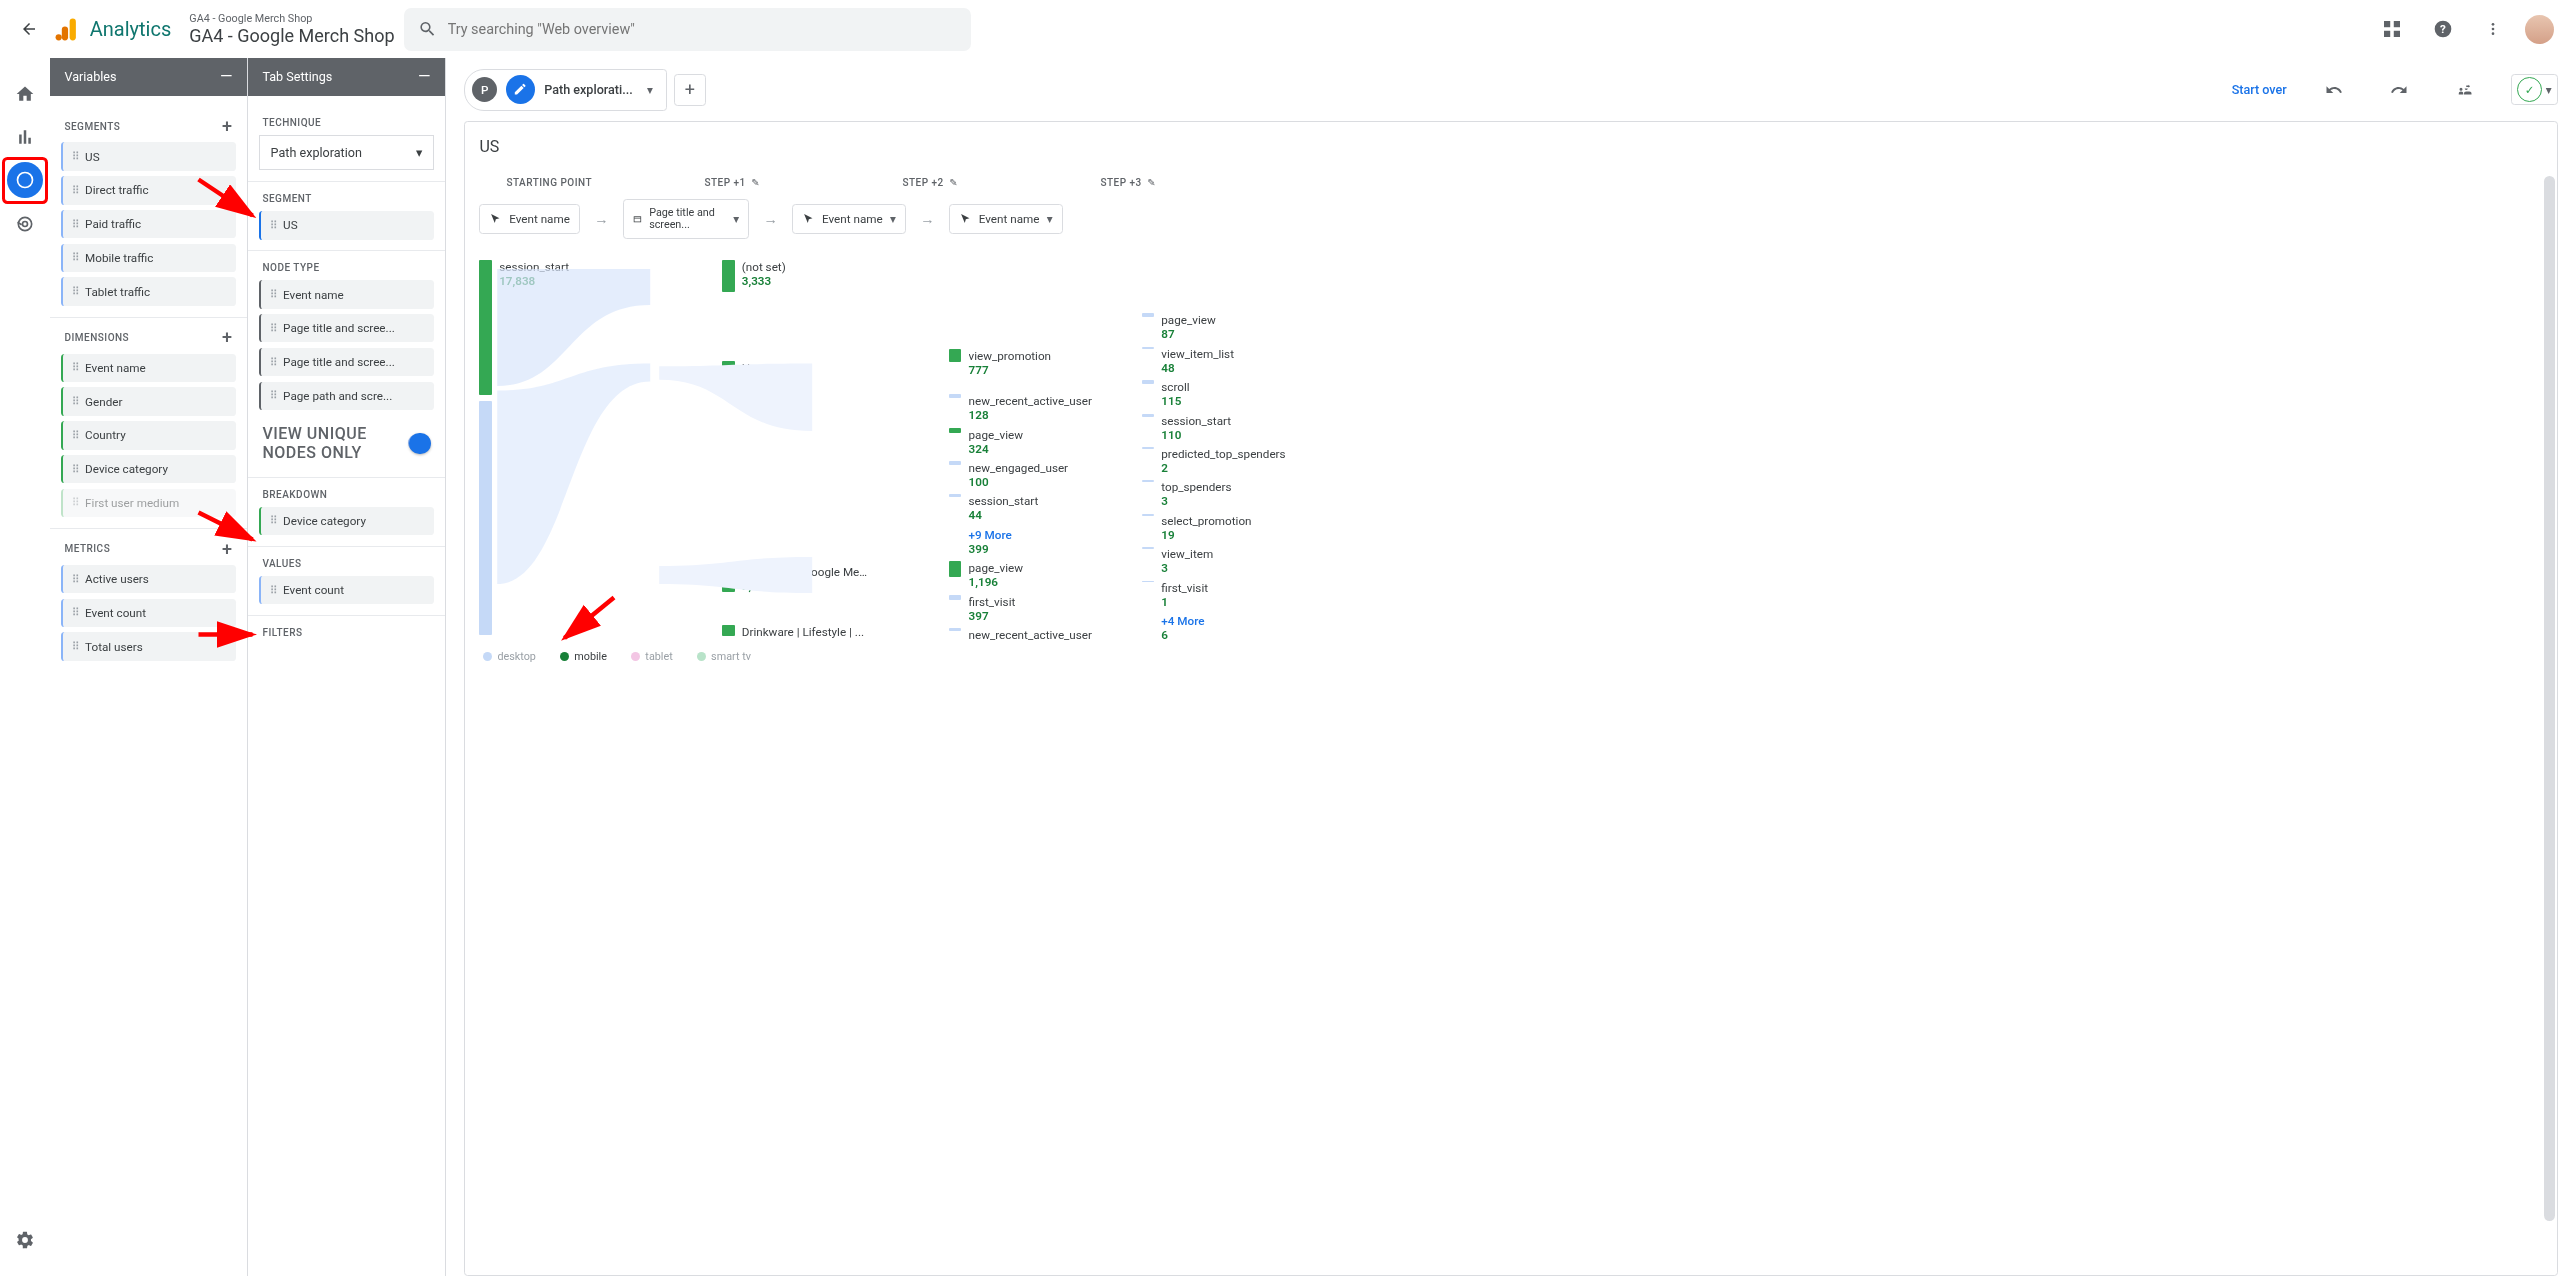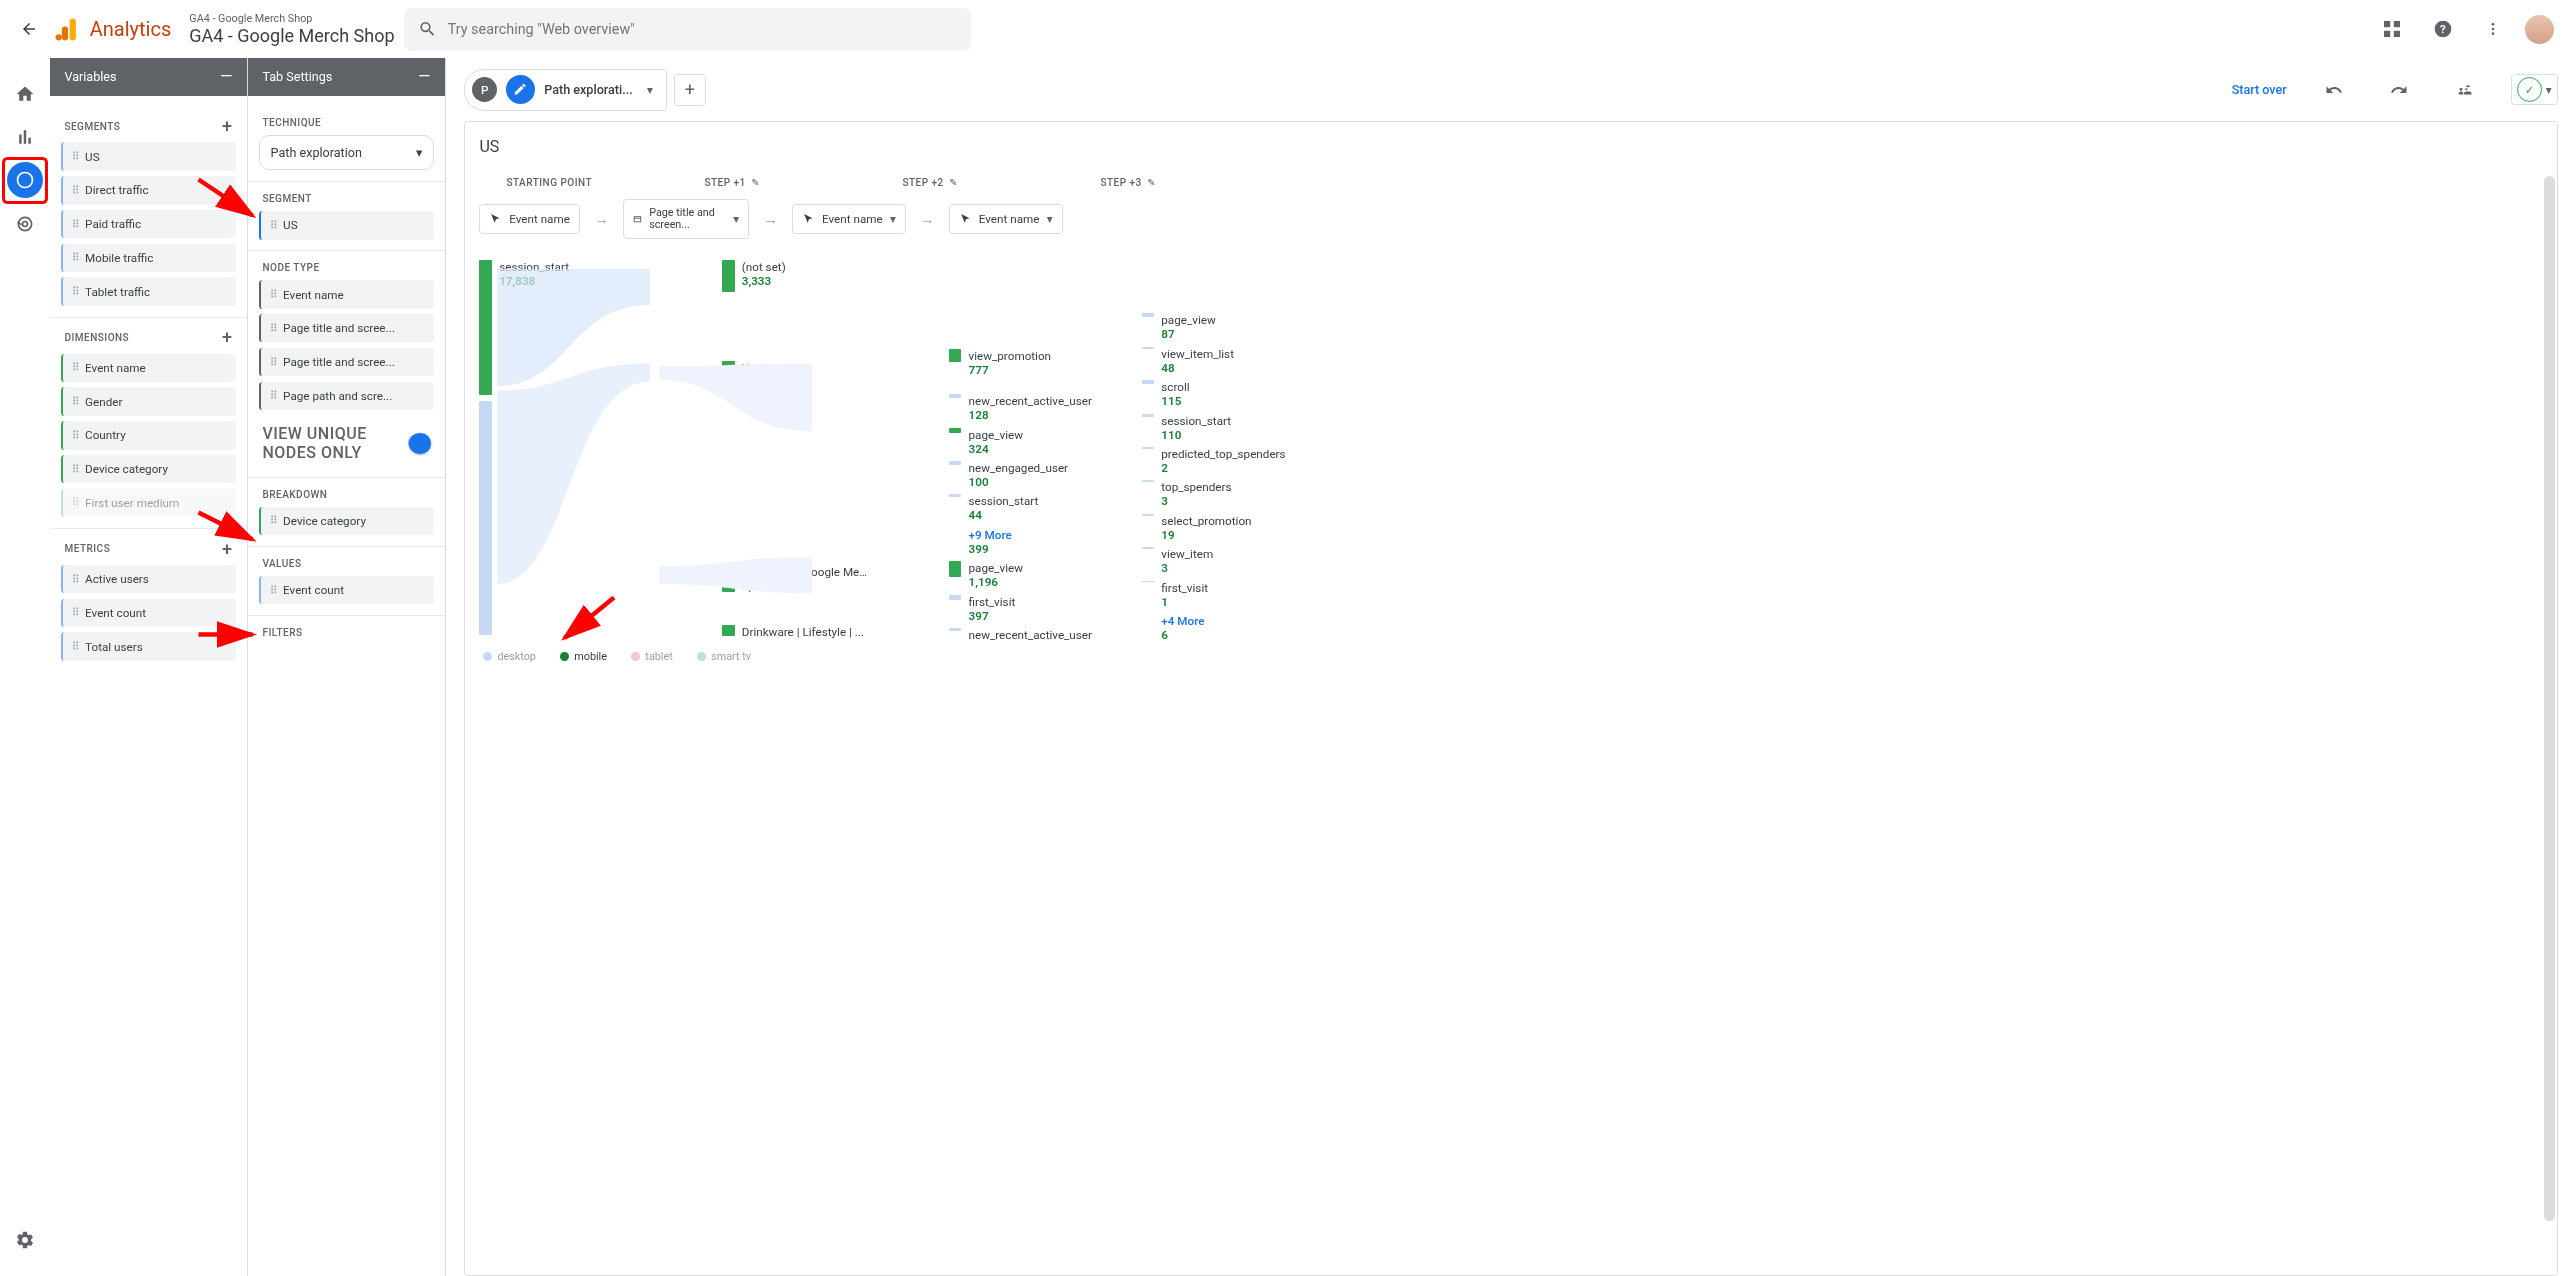--- a/index.html
+++ b/index.html
@@ -9,7 +9,7 @@
 .back-btn{width:36px;height:36px;display:flex;align-items:center;justify-content:center;cursor:pointer;border-radius:50%}
 .logo-block{display:flex;align-items:center;margin-left:7.2px;gap:10.8px}
 .logo-icon{width:25px;height:25px}
-.logo-text{font-size:20px;color:#c2410c;font-weight:400}
+.logo-text{font-size:20px;color:#0f766e;font-weight:400}
 .prop-block{margin-left:18px;display:flex;flex-direction:column}
 .prop-sub{font-size:10.8px;color:#5f6368}
 .prop-title{font-size:18px;color:#3c4043}

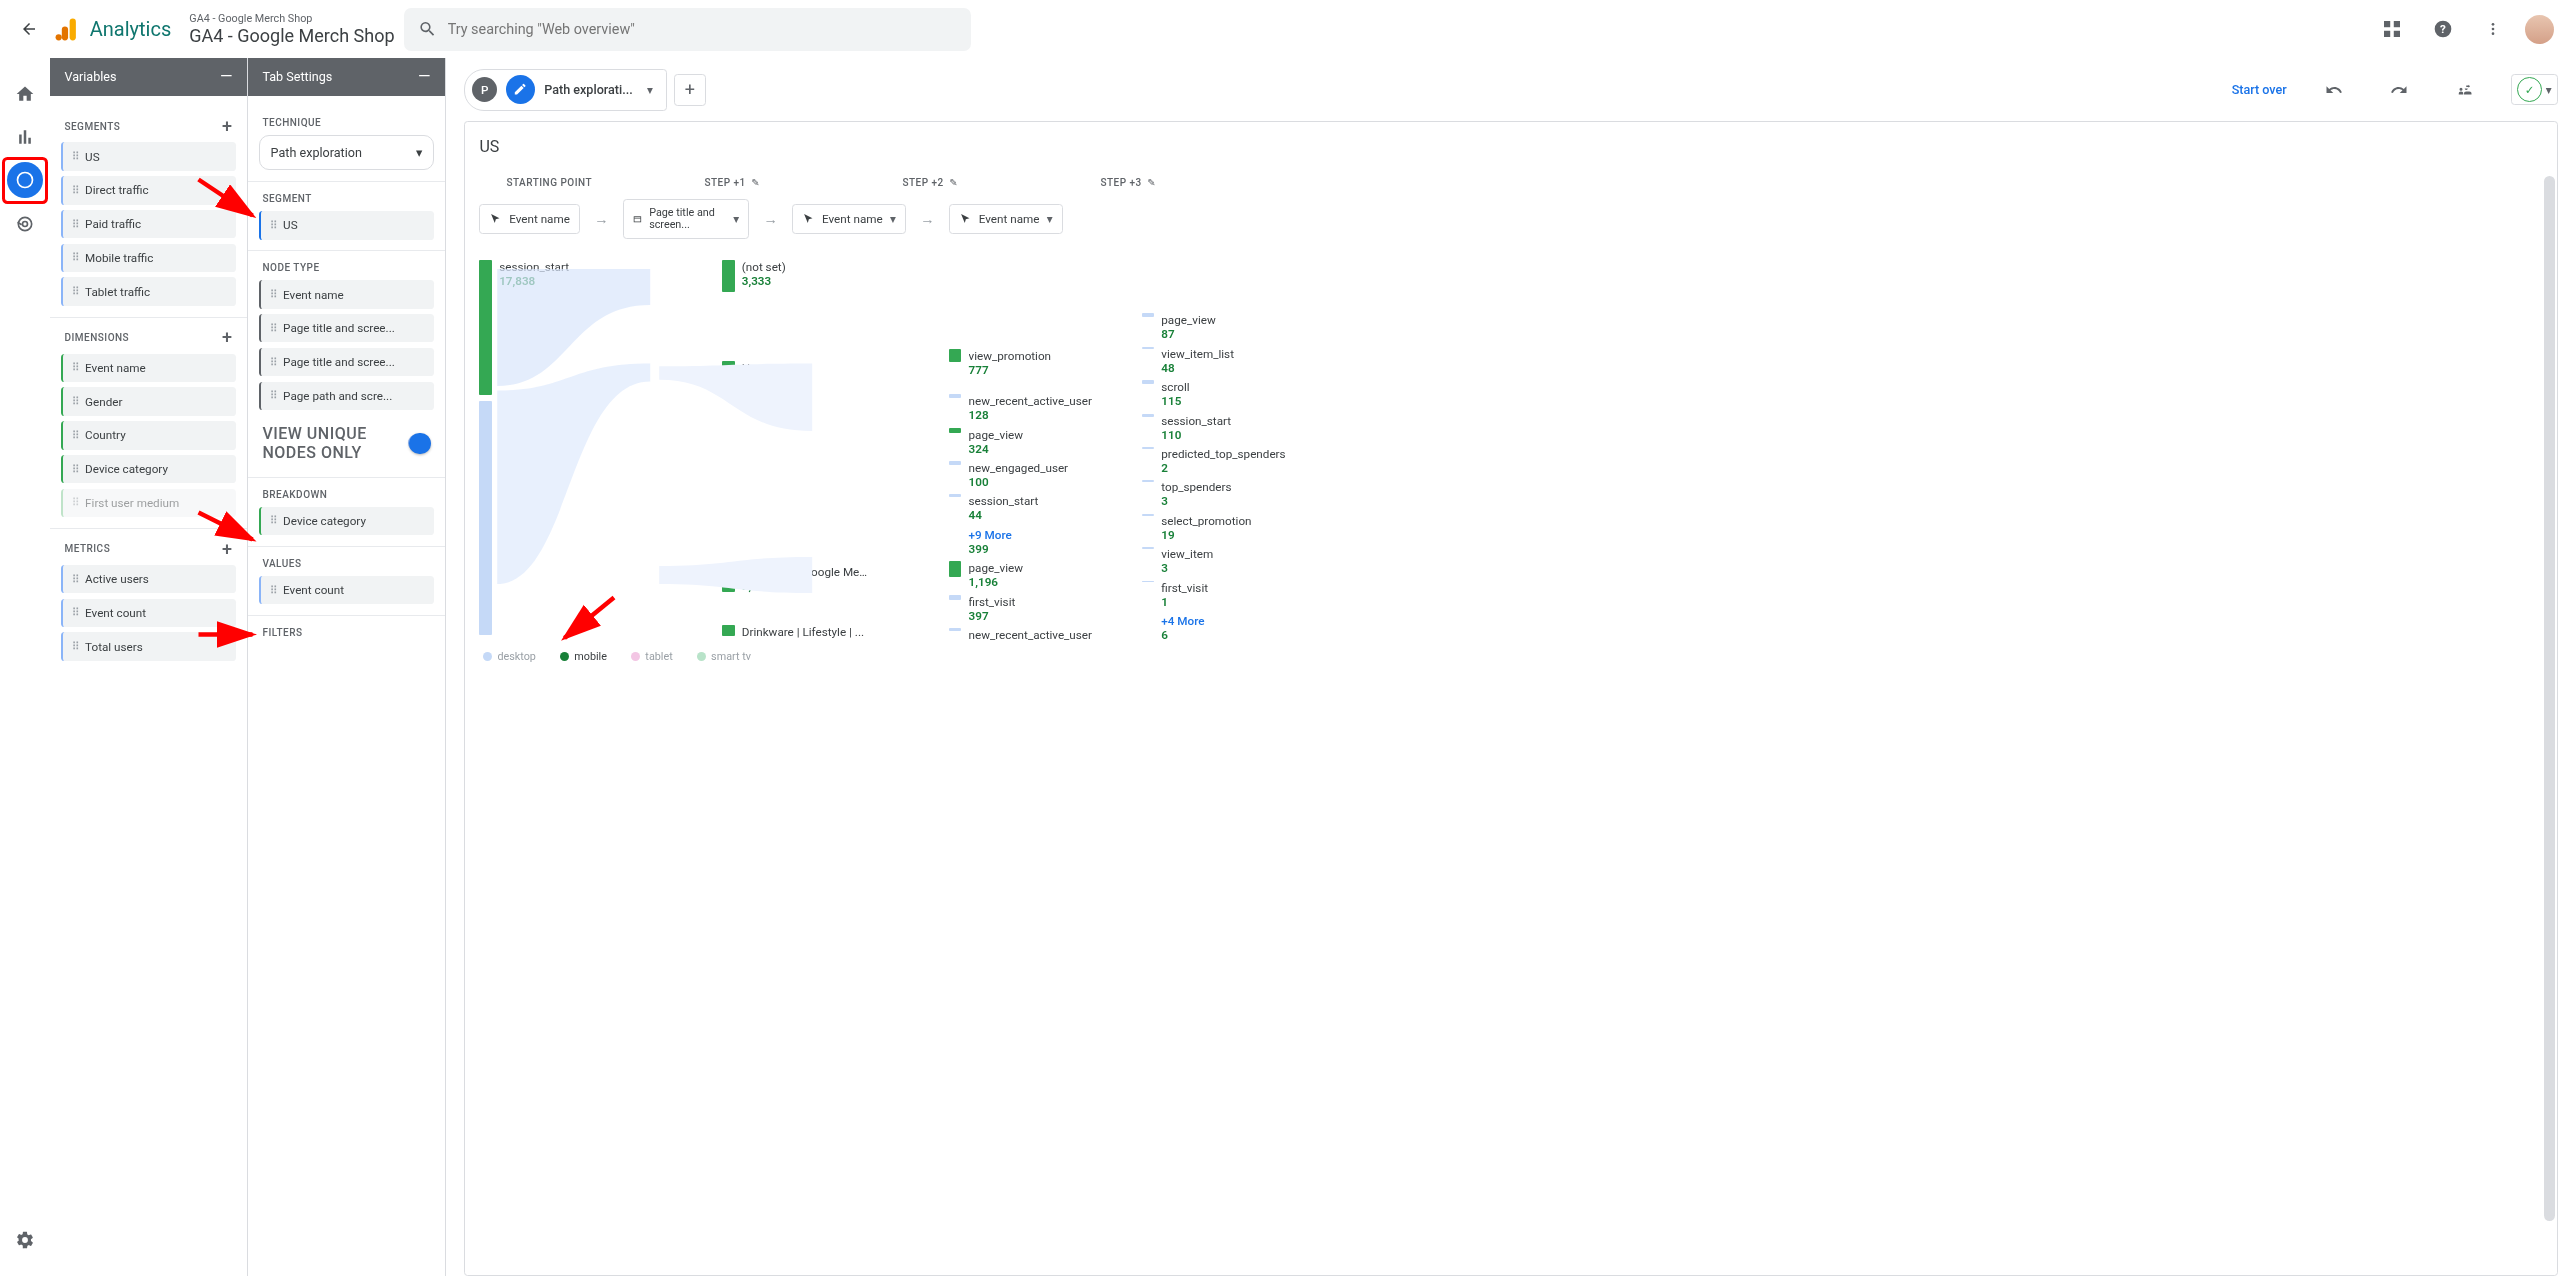--- a/index.html
+++ b/index.html
@@ -39,7 +39,7 @@
 .chip.dim-light{border-left-color:#81c995}
 .chip.met{border-left-color:#8ab4f8}
 .drag-dots{color:#9aa0a6;font-size:10.8px;letter-spacing:-1.8px}
-.select-box{border:0.9px solid #dadce0;border-radius:10px;padding:9px 10.8px;display:flex;justify-content:space-between;align-items:center;cursor:pointer;font-size:12.6px;margin-bottom:7.2px}
+.select-box{border:0.9px solid #dadce0;border-radius:0;padding:9px 10.8px;display:flex;justify-content:space-between;align-items:center;cursor:pointer;font-size:12.6px;margin-bottom:7.2px}
 .toggle-row{display:flex;justify-content:space-between;align-items:center;margin:14.4px 3.6px}
 .toggle-label{font-size:16px;color:#5f6368;letter-spacing:0.5px;font-weight:500}
 .toggle{width:32px;height:18px;background:#8ab4f8;border-radius:9px;position:relative;cursor:pointer}

